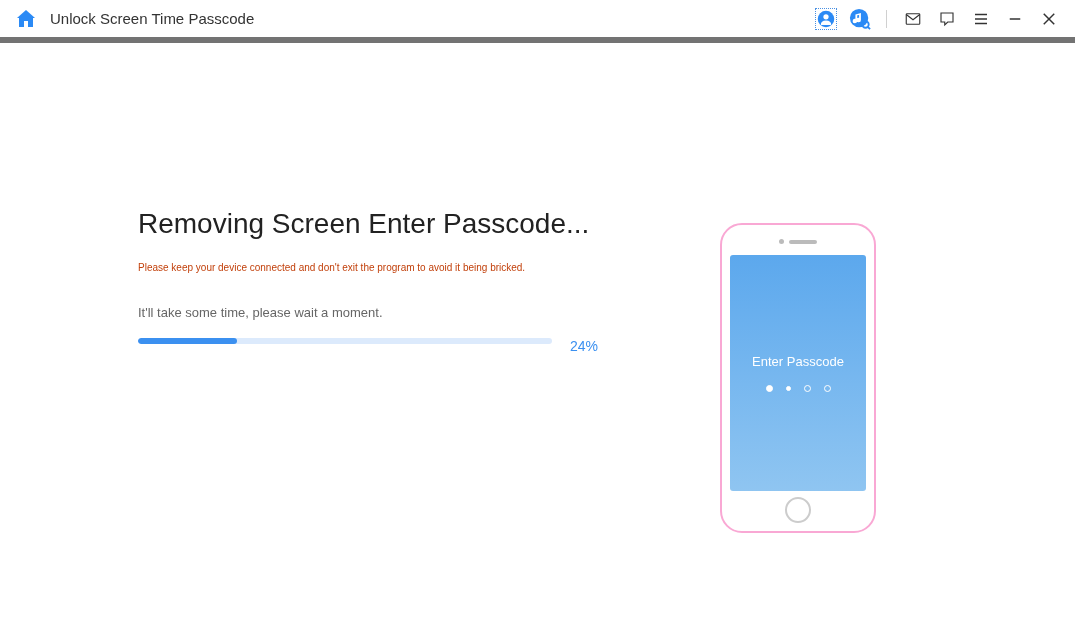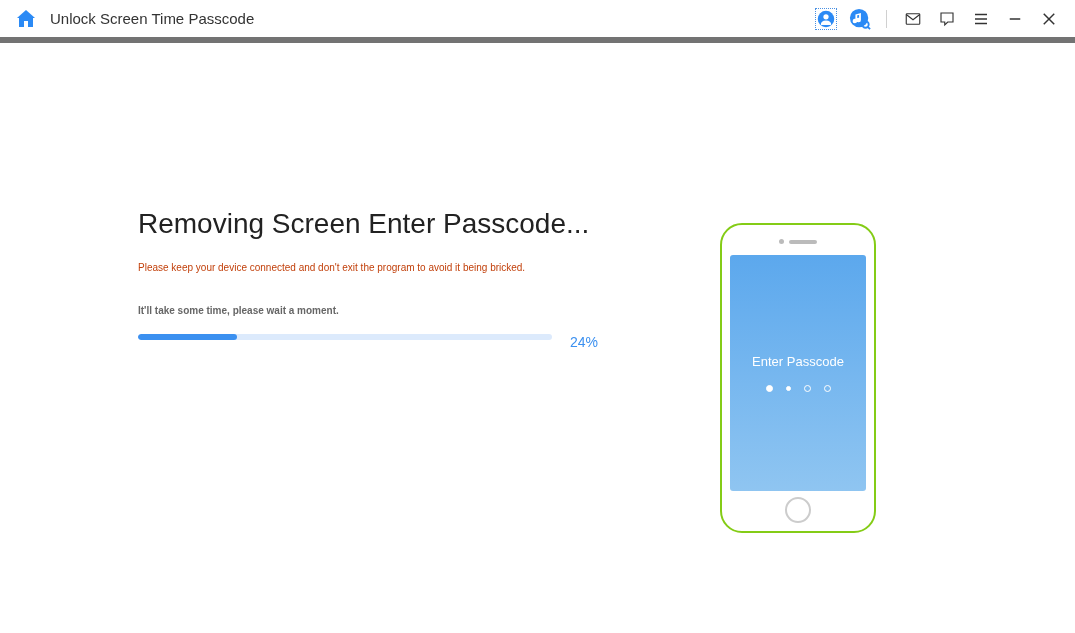--- a/index.html
+++ b/index.html
@@ -96,10 +96,9 @@
       margin-bottom: 30px;
     }
     .wait-text {
-      font-size: 10px;
+      font-size: 13px;
       color: #666;
       margin-bottom: 18px;
-      font-weight: bold;
     }
     .progress-row {
       display: flex;

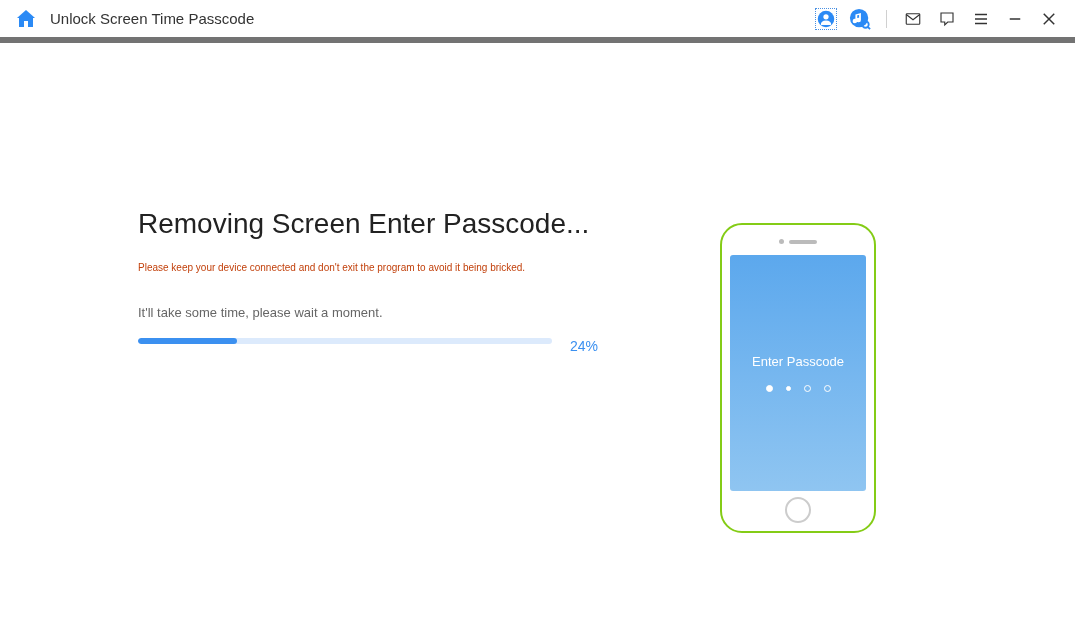--- a/index.html
+++ b/index.html
@@ -132,7 +132,7 @@
     .phone {
       width: 156px;
       height: 310px;
-      border: 2px solid #84cc16;
+      border: 2px solid #f9a8d4;
       border-radius: 22px;
       background: #fff;
       position: relative;

